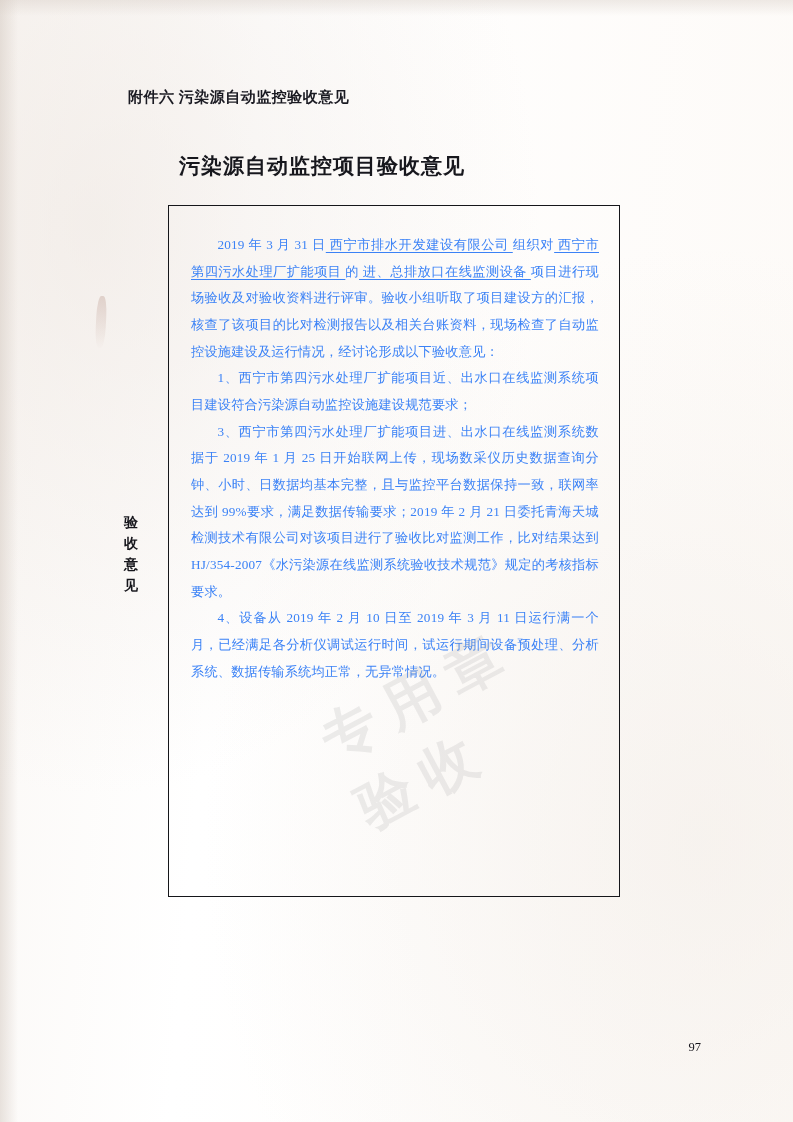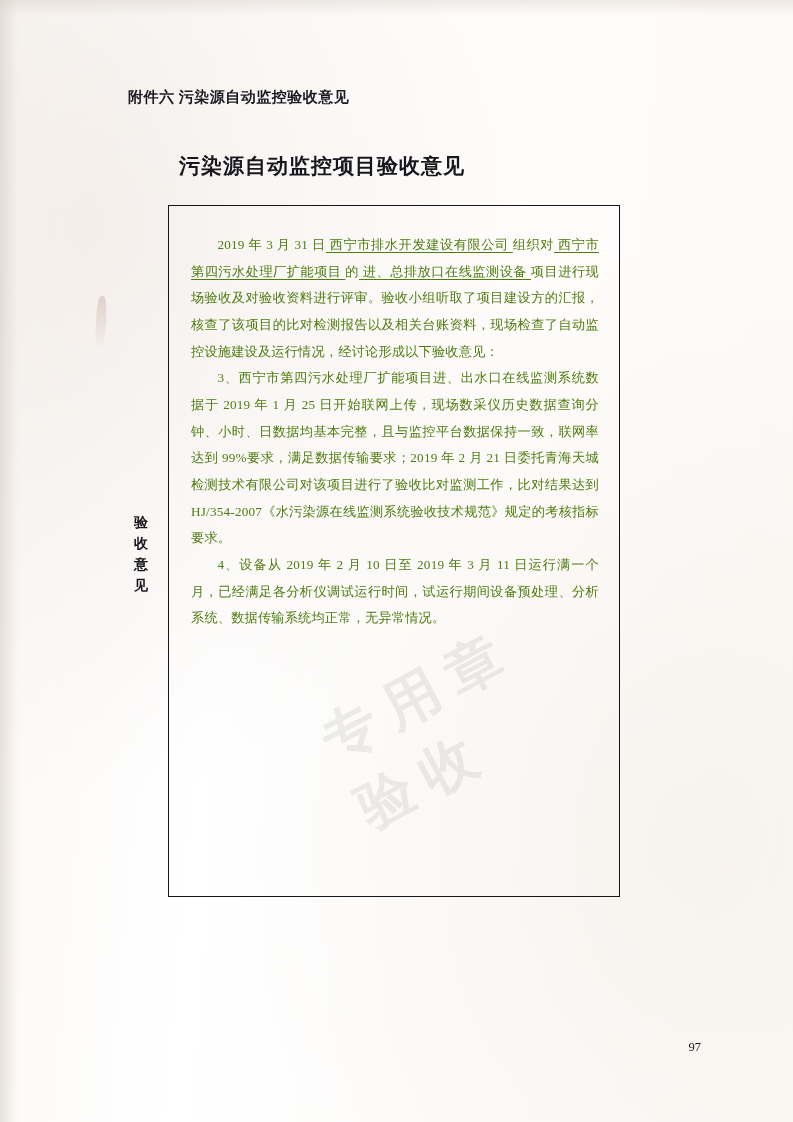--- a/index.html
+++ b/index.html
@@ -113,7 +113,7 @@
     padding: 26px 20px 0 22px;
     font-size: 13.2px;
     line-height: 2.02;
-    color: #4d7c0f;
+    color: #3b82f6;
     font-family: "Liberation Serif", serif;
   }
 

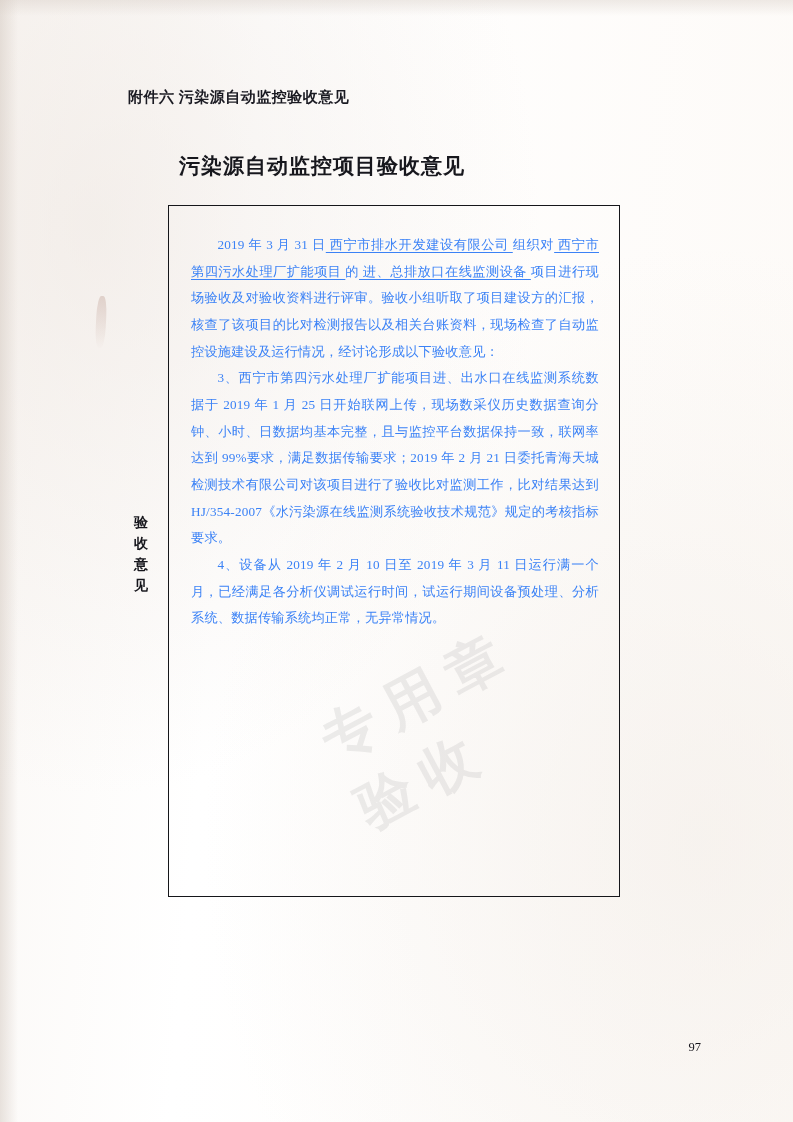--- a/index.html
+++ b/index.html
@@ -180,6 +180,7 @@
   </div>
   <div class="body-inner" id="paragraph-container">
       <div class="para"><span>2019 年 3 月 31 日</span><span class="u"> 西宁市排水开发建设有限公司 </span><span>组织对</span><span class="u"> 西宁市第四污水处理厂扩能项目 </span><span>的</span><span class="u"> 进、总排放口在线监测设备 </span><span>项目进行现场验收及对验收资料进行评审。验收小组听取了项目建设方的汇报，核查了该项目的比对检测报告以及相关台账资料，现场检查了自动监控设施建设及运行情况，经讨论形成以下验收意见：</span></div>
+      <div class="para"><span>1、西宁市第四污水处理厂扩能项目近、出水口在线监测系统项目建设符合污染源自动监控设施建设规范要求；</span></div>
       <div class="para"><span>3、西宁市第四污水处理厂扩能项目进、出水口在线监测系统数据于 2019 年 1 月 25 日开始联网上传，现场数采仪历史数据查询分钟、小时、日数据均基本完整，且与监控平台数据保持一致，联网率达到 99%要求，满足数据传输要求；2019 年 2 月 21 日委托青海天城检测技术有限公司对该项目进行了验收比对监测工作，比对结果达到 HJ/354-2007《水污染源在线监测系统验收技术规范》规定的考核指标要求。</span></div>
       <div class="para"><span>4、设备从 2019 年 2 月 10 日至 2019 年 3 月 11 日运行满一个月，已经满足各分析仪调试运行时间，试运行期间设备预处理、分析系统、数据传输系统均正常，无异常情况。</span></div>
     </div>

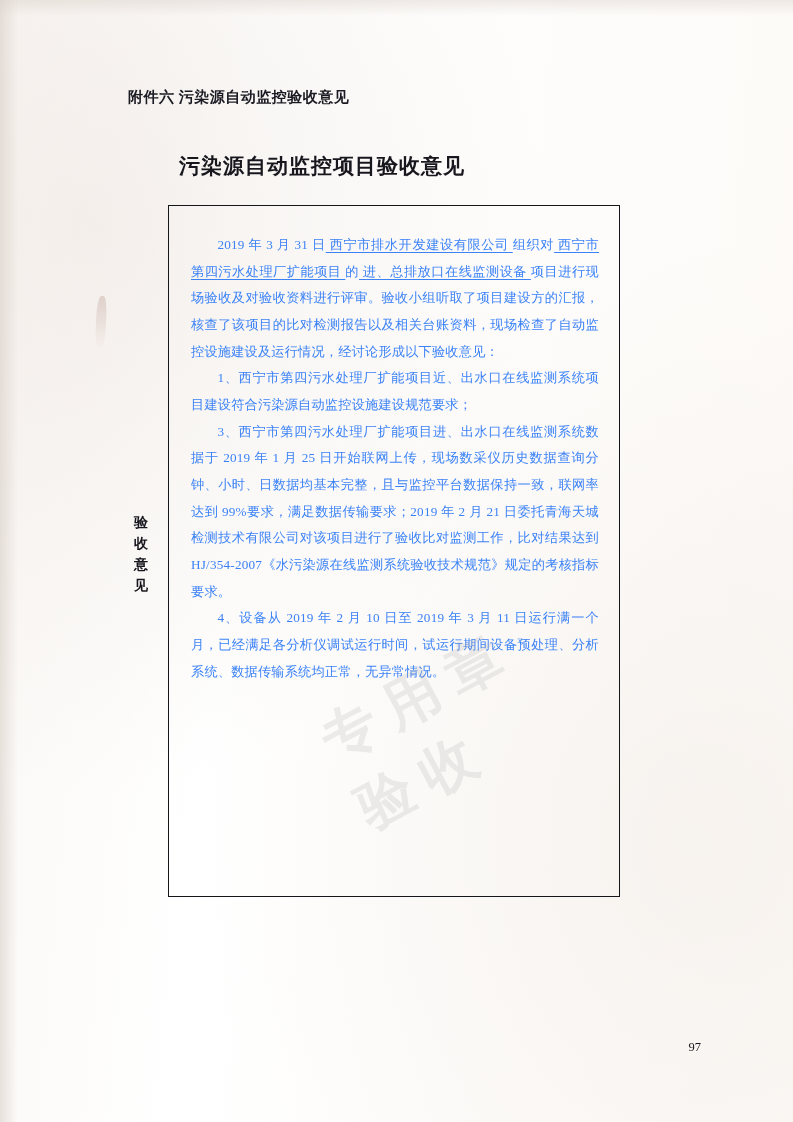--- a/index.html
+++ b/index.html
@@ -79,7 +79,7 @@
   
   .side-label {
     position: absolute;
-    left: 130px;
+    left: 120px;
     top: 512px;
     width: 22px;
     font-size: 14px;

